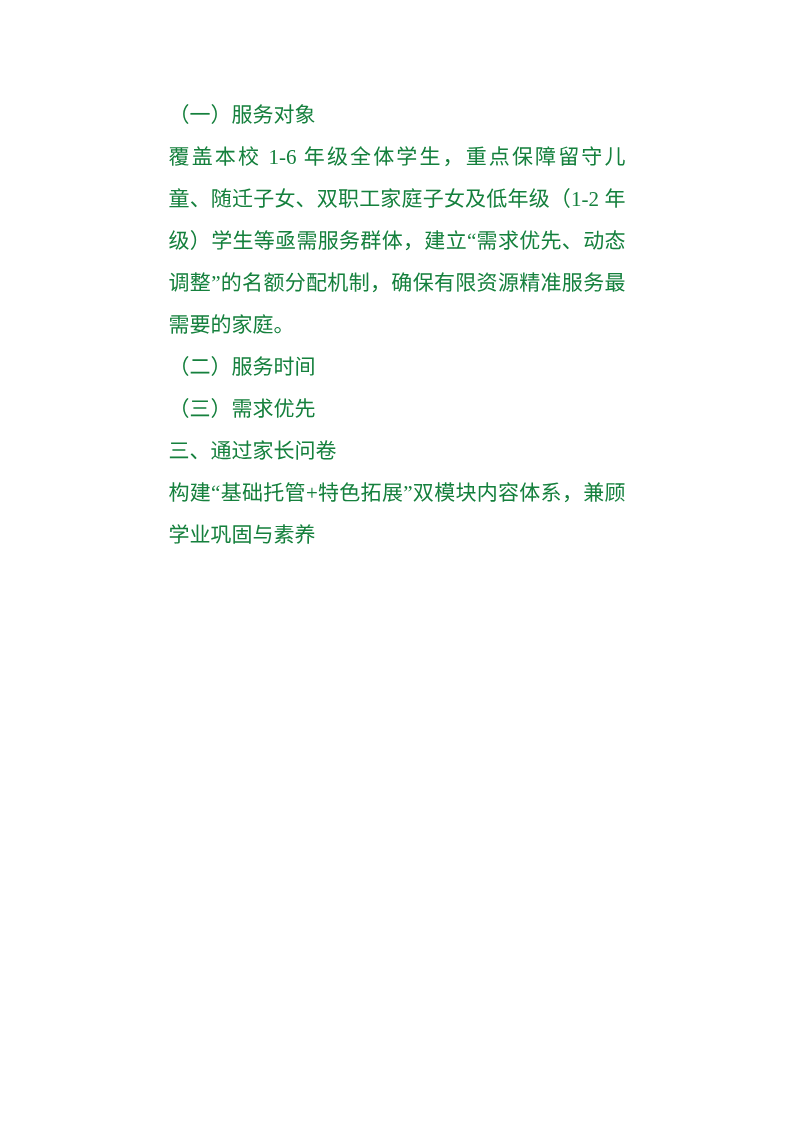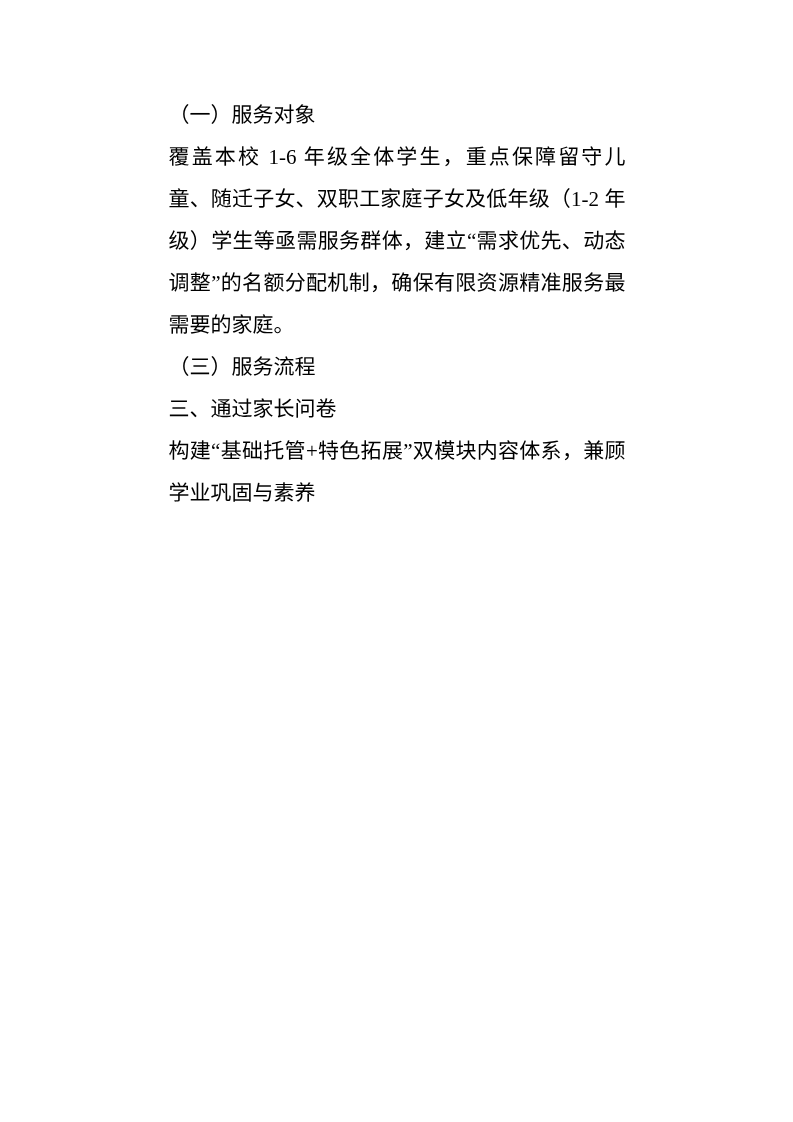--- a/index.html
+++ b/index.html
@@ -17,7 +17,7 @@
     box-sizing: border-box;
     padding: 94px 117px 0 118px;
     font-family: "Liberation Serif", "DejaVu Serif", serif;
-    color: #000000;
+    color: #15803d;
   }
   .doc-block {
     margin: 0;

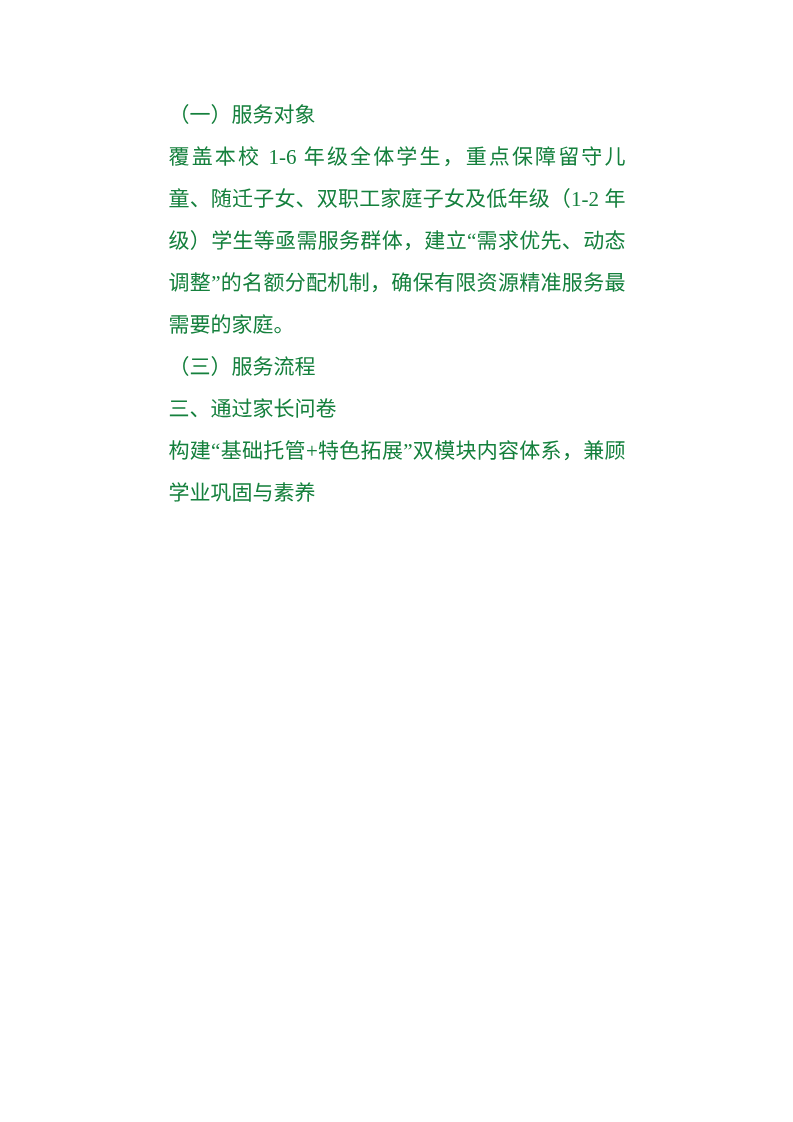--- a/index.html
+++ b/index.html
@@ -44,6 +44,7 @@
 
   <p class="doc-block doc-para">覆盖本校 1-6 年级全体学生，重点保障留守儿童、随迁子女、双职工家庭子女及低年级（1-2 年级）学生等亟需服务群体，建立“需求优先、动态调整”的名额分配机制，确保有限资源精准服务最需要的家庭。</p>
 
+  <p class="doc-block doc-heading">（二）服务时间</p>
 
 
   <p class="doc-block doc-heading">（三）服务流程</p>

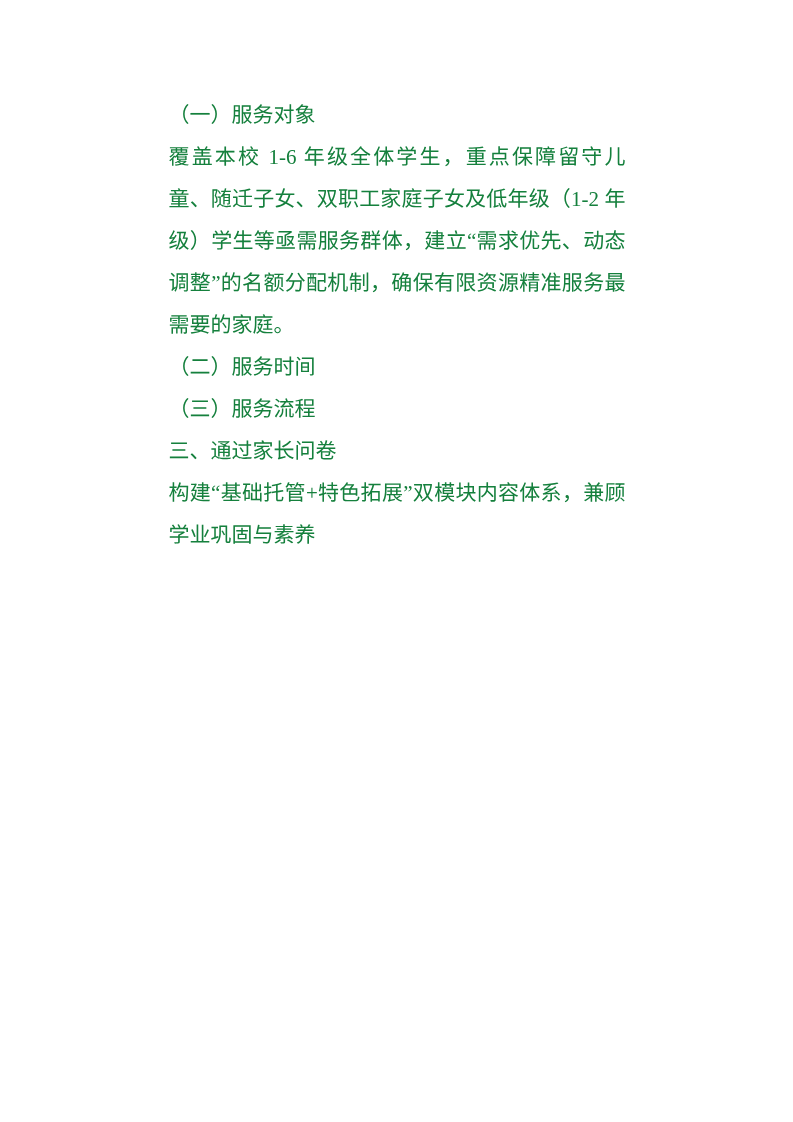--- a/index.html
+++ b/index.html
@@ -47,7 +47,7 @@
   <p class="doc-block doc-heading">（二）服务时间</p>
 
 
-  <p class="doc-block doc-heading">（三）服务流程</p>
+  <p class="doc-block doc-heading">（三）需求优先</p>
 
 
   <p class="doc-block doc-heading">三、通过家长问卷</p>

